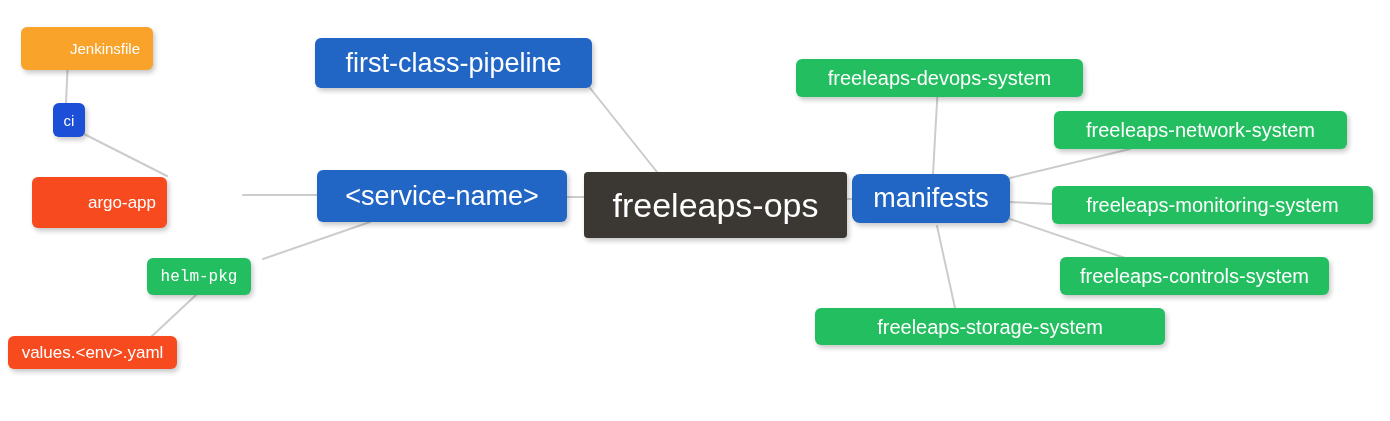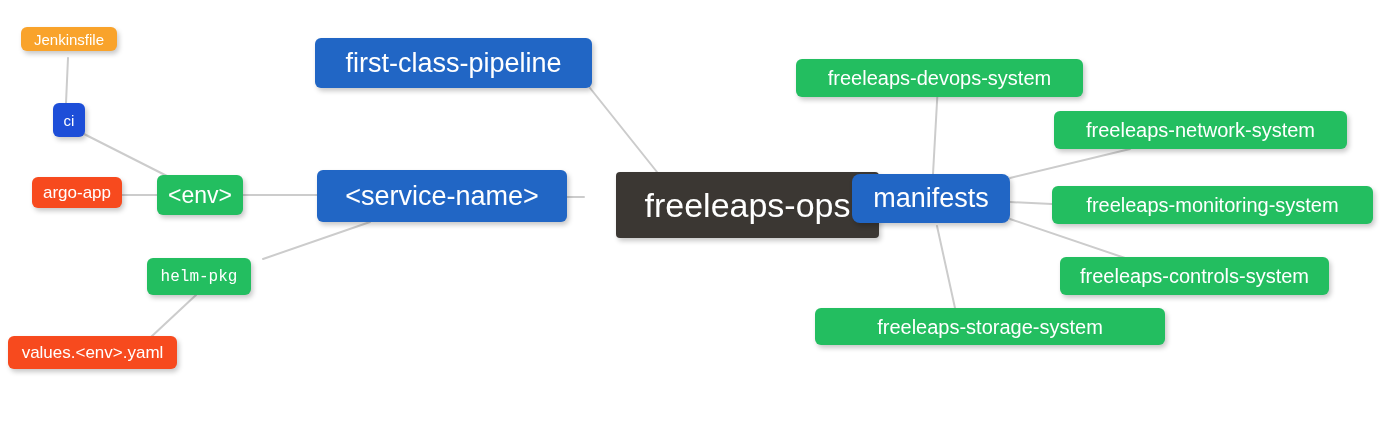--- a/index.html
+++ b/index.html
@@ -63,7 +63,7 @@
     <line class="edge" x1="937" y1="226" x2="955" y2="308" style="stroke: rgb(204, 204, 204);"></line>
   </svg>
 
-  <div class="node" style="left: 21px; top: 27px; width: 96px; height: 24px; font-size: 15px; background-color: rgb(249, 163, 43);">Jenkinsfile</div>
+  <div class="node" style="left: 21px; top: 27px; width: 96px; height: 43px; font-size: 15px; background-color: rgb(249, 163, 43); padding-left: 36px;">Jenkinsfile</div>
 
   <div class="node" style="left: 53px; top: 103px; width: 32px; height: 34px; font-size: 15px; background-color: #1d4ed8;">ci</div>
 

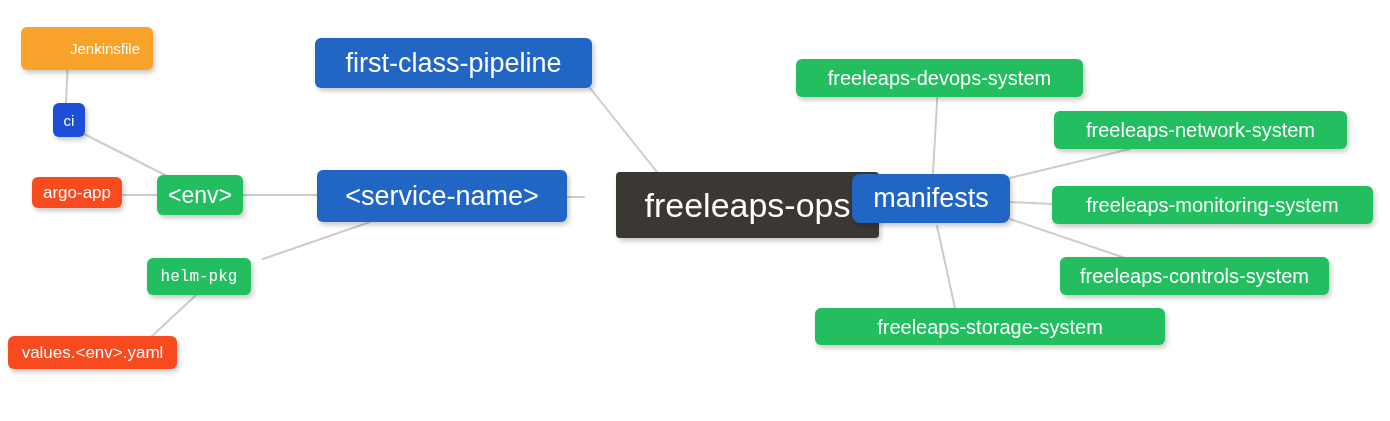--- a/index.html
+++ b/index.html
@@ -67,7 +67,7 @@
 
   <div class="node" style="left: 53px; top: 103px; width: 32px; height: 34px; font-size: 15px; background-color: #1d4ed8;">ci</div>
 
-  <div class="node" style="left: 32px; top: 177px; width: 90px; height: 31px; font-size: 17px; background-color: rgb(247, 74, 30);">argo-app</div>
+  <div class="node" style="left: 32px; top: 177px; width: 90px; height: 51px; font-size: 17px; background-color: rgb(247, 74, 30); padding-left: 45px;">argo-app</div>
 
   <div class="node" style="left: 157px; top: 175px; width: 86px; height: 40px; font-size: 23px; background-color: rgb(35, 190, 96);">&lt;env&gt;</div>
 

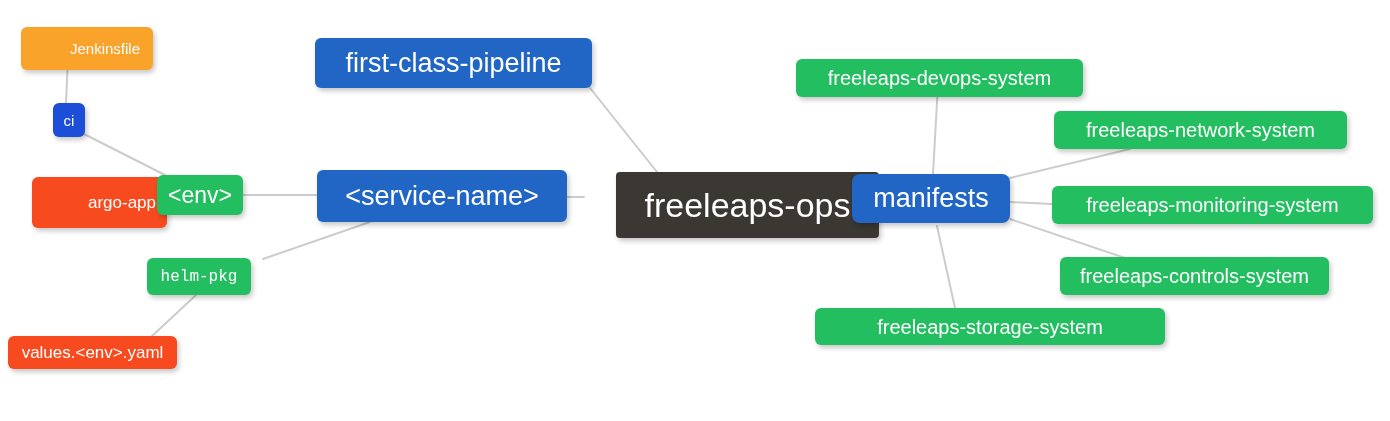--- a/index.html
+++ b/index.html
@@ -69,7 +69,6 @@
 
   <div class="node" style="left: 32px; top: 177px; width: 90px; height: 51px; font-size: 17px; background-color: rgb(247, 74, 30); padding-left: 45px;">argo-app</div>
 
-  <div class="node" style="left: 157px; top: 175px; width: 86px; height: 40px; font-size: 23px; background-color: rgb(35, 190, 96);">&lt;env&gt;</div>
 
   <div class="node" style="left: 147px; top: 258px; width: 104px; height: 37px; font-size: 16px; background-color: rgb(35, 190, 96); font-family: Liberation Mono, monospace;">helm-pkg</div>
 

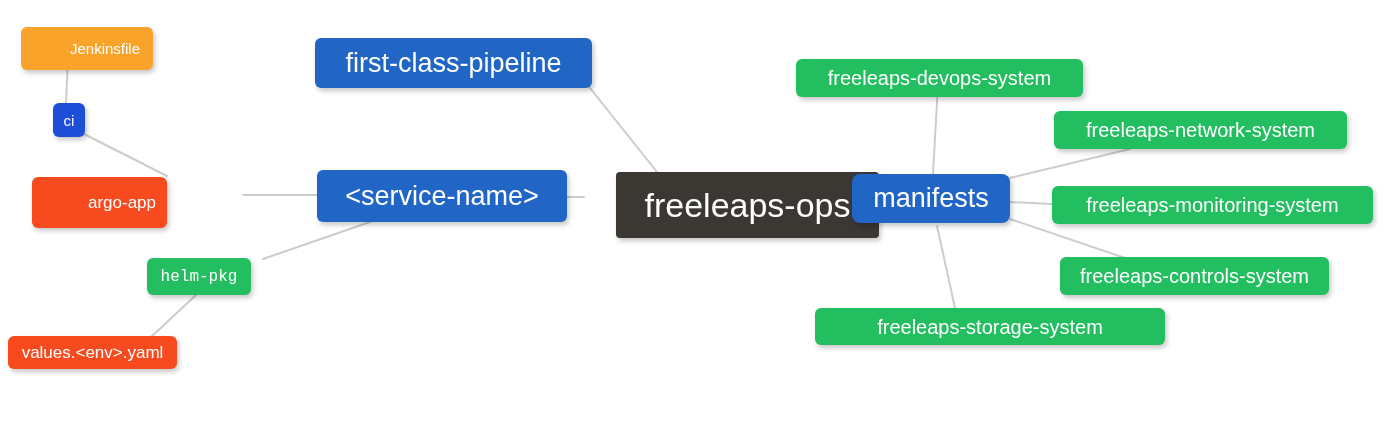--- a/index.html
+++ b/index.html
@@ -78,7 +78,7 @@
 
   <div class="node" style="left: 317px; top: 170px; width: 250px; height: 52px; font-size: 27px; background-color: rgb(33, 102, 197);">&lt;service-name&gt;</div>
 
-  <div class="node node-root" style="left: 616px; top: 172px; width: 263px; height: 66px; font-size: 34px; background-color: rgb(59, 55, 51);">freeleaps-ops</div>
+  <div class="node node-root" style="left: 584px; top: 172px; width: 263px; height: 66px; font-size: 34px; background-color: rgb(59, 55, 51);">freeleaps-ops</div>
 
   <div class="node" style="left: 852px; top: 174px; width: 158px; height: 49px; font-size: 27px; background-color: rgb(33, 102, 197); border-radius: 8px;">manifests</div>
 

